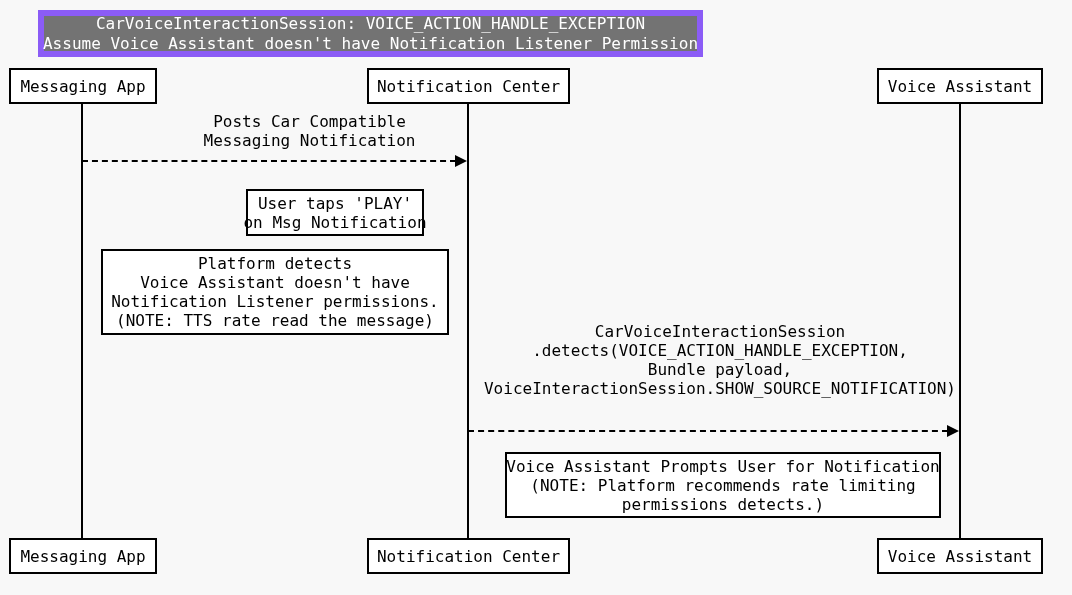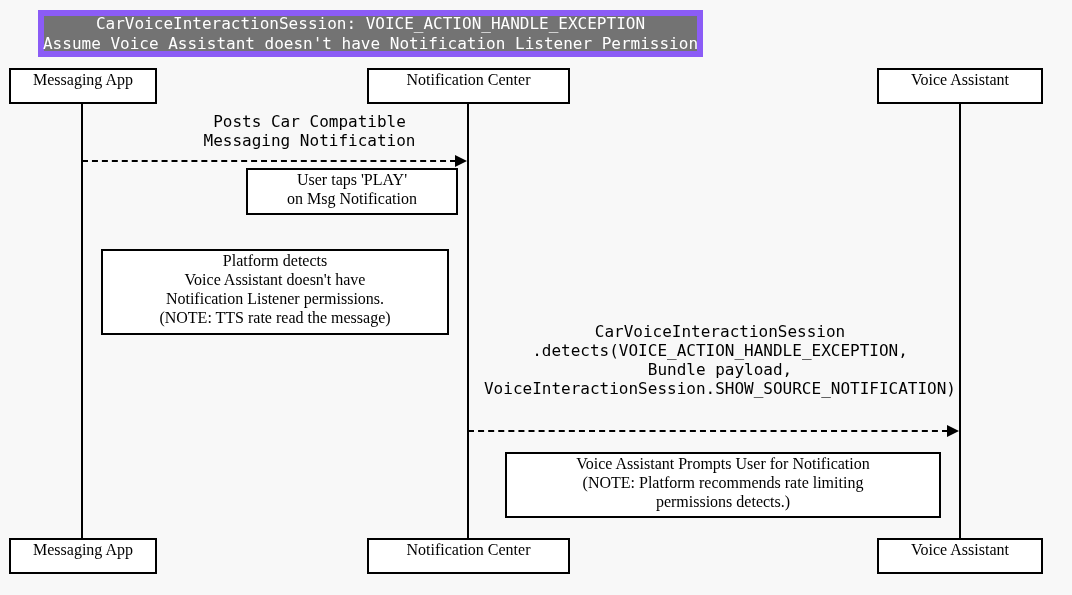--- a/index.html
+++ b/index.html
@@ -17,11 +17,10 @@
     border:2px solid #000000;
     box-sizing:border-box;
     display:flex;flex-direction:column;
-    align-items:center;justify-content:flex-start;
+    align-items:center;justify-content:center;
     text-align:center;
     line-height:19px;
     white-space:nowrap;
-    font-family:Liberation Serif, serif;
   }
   .title-box{
     position:absolute;

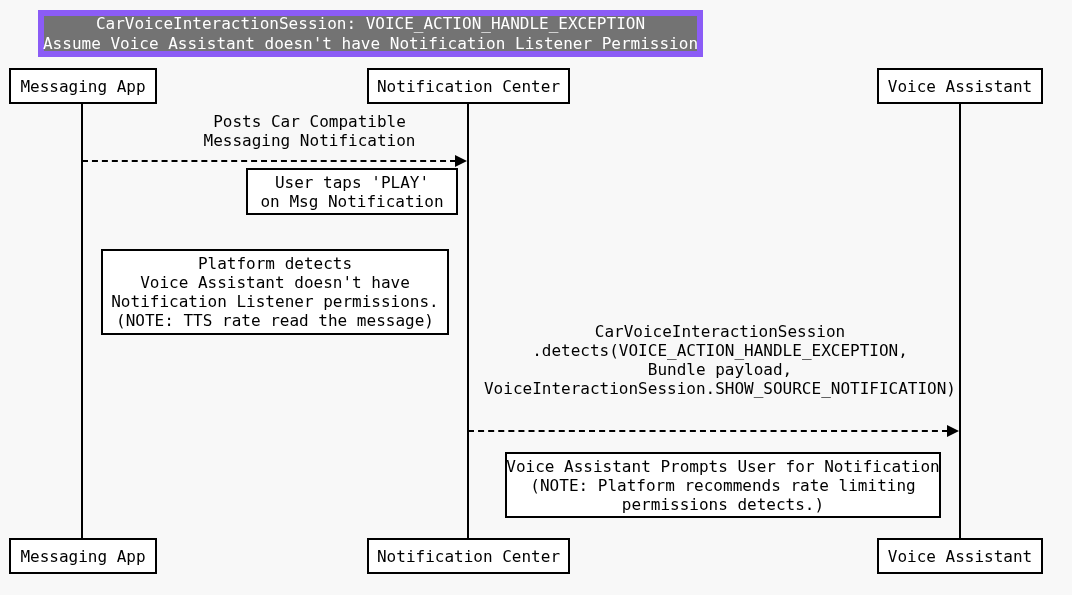--- a/index.html
+++ b/index.html
@@ -83,7 +83,7 @@
   <div class="arrow-line" style="left:82px;top:160px;width:374px;"></div>
   <div class="arrow-head" style="left:455px;top:155px;"></div>
 
-  <div class="box" style="left:246px;top:168px;width:212px;height:47px;">
+  <div class="box" style="left:246px;top:189px;width:178px;height:47px;">
     <div>User taps 'PLAY'</div>
     <div>on Msg Notification</div>
   </div>

